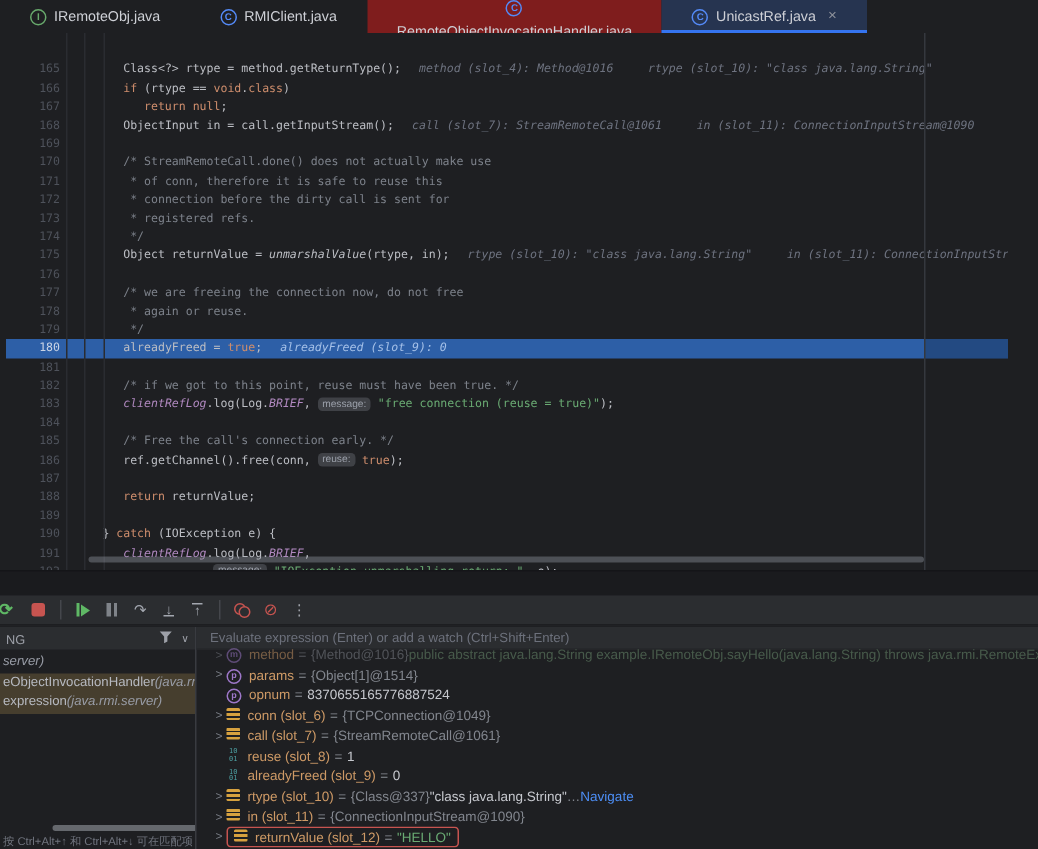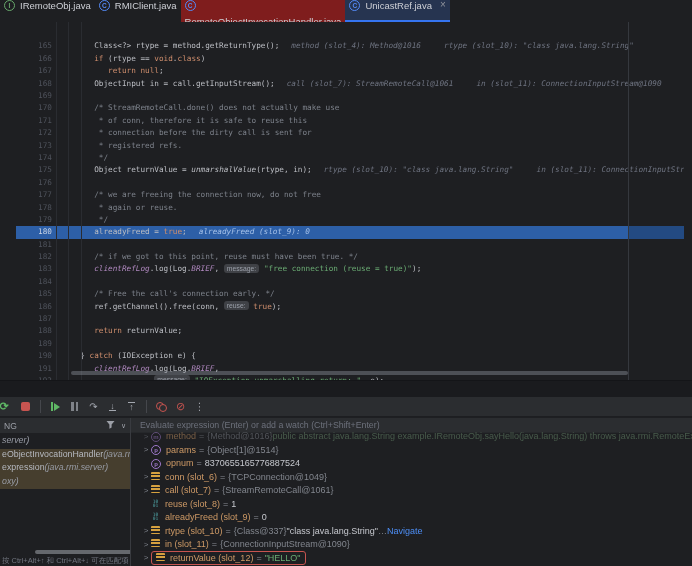--- a/index.html
+++ b/index.html
@@ -7,7 +7,7 @@
        font-family:"Liberation Sans",sans-serif;}
   
   .tabbar{height:22px;display:flex;align-items:stretch;background:#1e1f22;}
-  .tab{display:flex;align-items:flex-start;gap:5px;padding:0 4px;font-size:9.5px;color:#ced0d6;
+  .tab{display:flex;align-items:center;gap:5px;padding:0 20px;font-size:9.5px;color:#ced0d6;
        position:relative;white-space:nowrap;cursor:default;}
   .tab.hover{background:#7f1d1d;flex-direction:column;}
   .tab.active{background:#263450;}

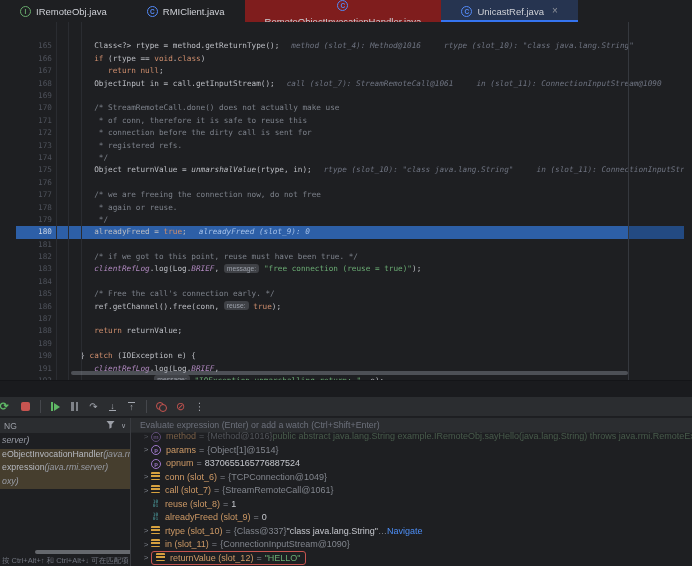--- a/index.html
+++ b/index.html
@@ -18,7 +18,7 @@
   .ticon.class{color:#548af7;}
   .tclose{color:#8e929b;font-size:10px;margin-left:3px;line-height:10px;}
   
-  .editor{position:absolute;top:22px;left:16px;width:668px;height:358px;overflow:hidden;
+  .editor{position:absolute;top:22px;left:4px;width:668px;height:358px;overflow:hidden;
           font-family:"DejaVu Sans Mono",monospace;font-size:7.7px;line-height:12.4px;
           white-space:pre;background:#1e1f22;}
   .lines{margin-top:-6.4px;position:relative;}

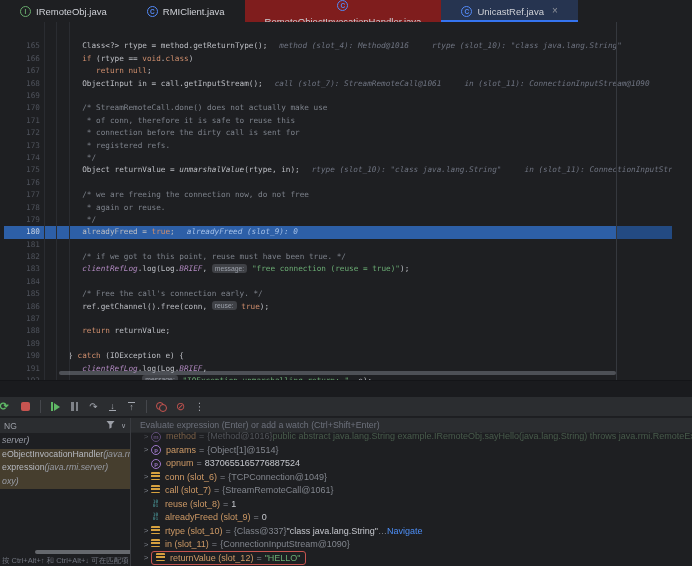--- a/index.html
+++ b/index.html
@@ -201,9 +201,6 @@
           <span class="f-fg">expression </span>
           <span class="f-itg">(java.rmi.server)</span>
         </div>
-        <div class="frow tan">
-          <span class="f-itg">oxy)</span>
-        </div>
       </div>
     <div class="fscroll"></div>
     <div class="fhint">按 Ctrl+Alt+↑ 和 Ctrl+Alt+↓ 可在匹配项之间导航</div>

